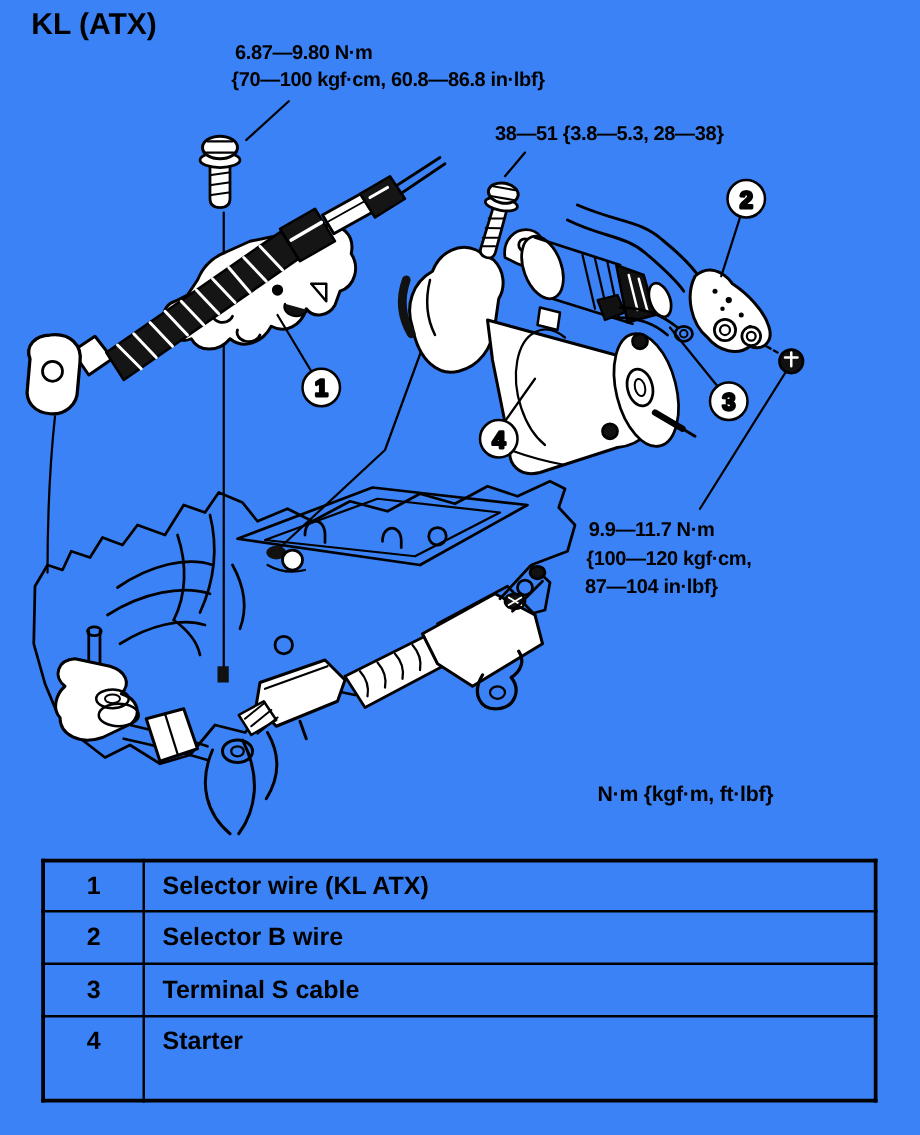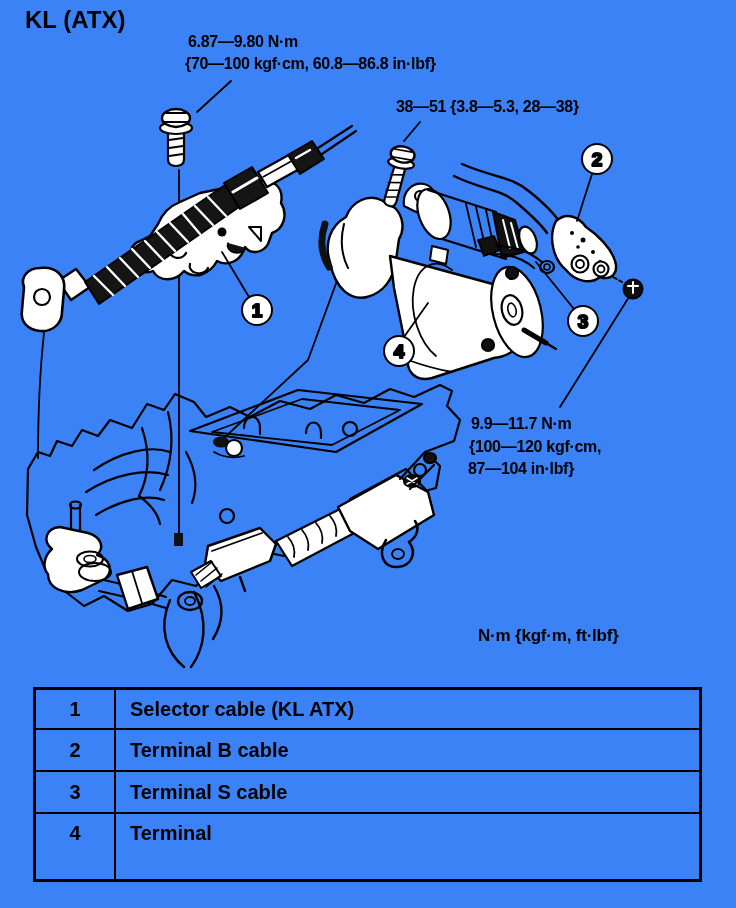--- a/index.html
+++ b/index.html
@@ -265,7 +265,7 @@
     <tbody>
       <tr class="r1">
         <td class="num">1</td>
-        <td class="lbl">Selector cable (KL ATX)</td>
+        <td class="lbl">Selector wire (KL ATX)</td>
       </tr>
       <tr class="r2">
         <td class="num">2</td>

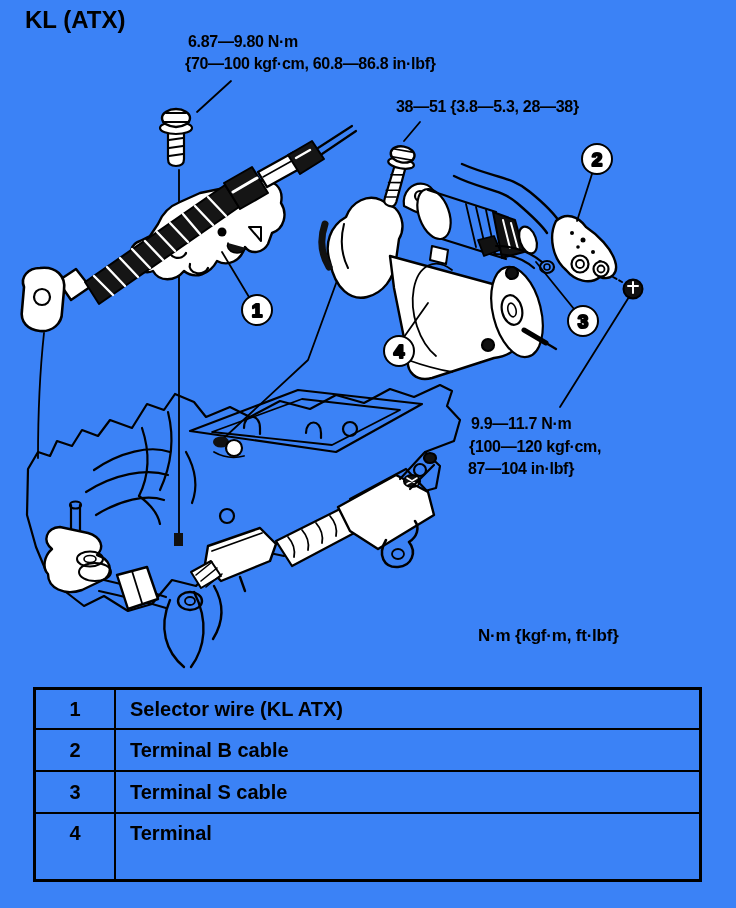--- a/index.html
+++ b/index.html
@@ -269,7 +269,7 @@
       </tr>
       <tr class="r2">
         <td class="num">2</td>
-        <td class="lbl">Terminal B cable</td>
+        <td class="lbl">Selector B wire</td>
       </tr>
       <tr class="r3">
         <td class="num">3</td>

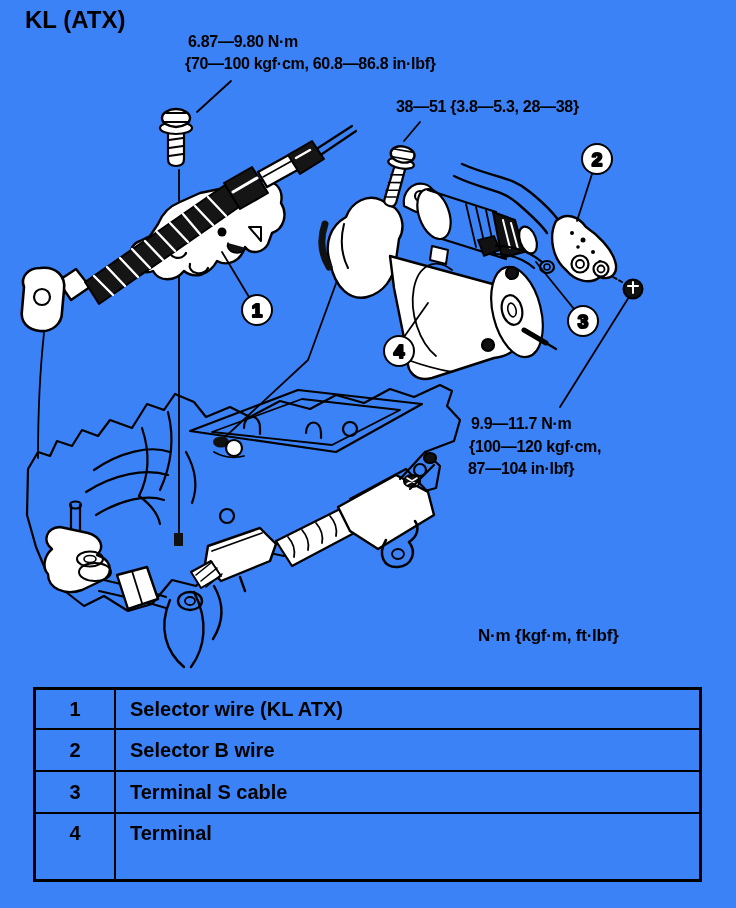--- a/index.html
+++ b/index.html
@@ -277,7 +277,7 @@
       </tr>
       <tr class="r4">
         <td class="num">4</td>
-        <td class="lbl">Terminal</td>
+        <td class="lbl">Starter</td>
       </tr>
     </tbody>
   </table>

